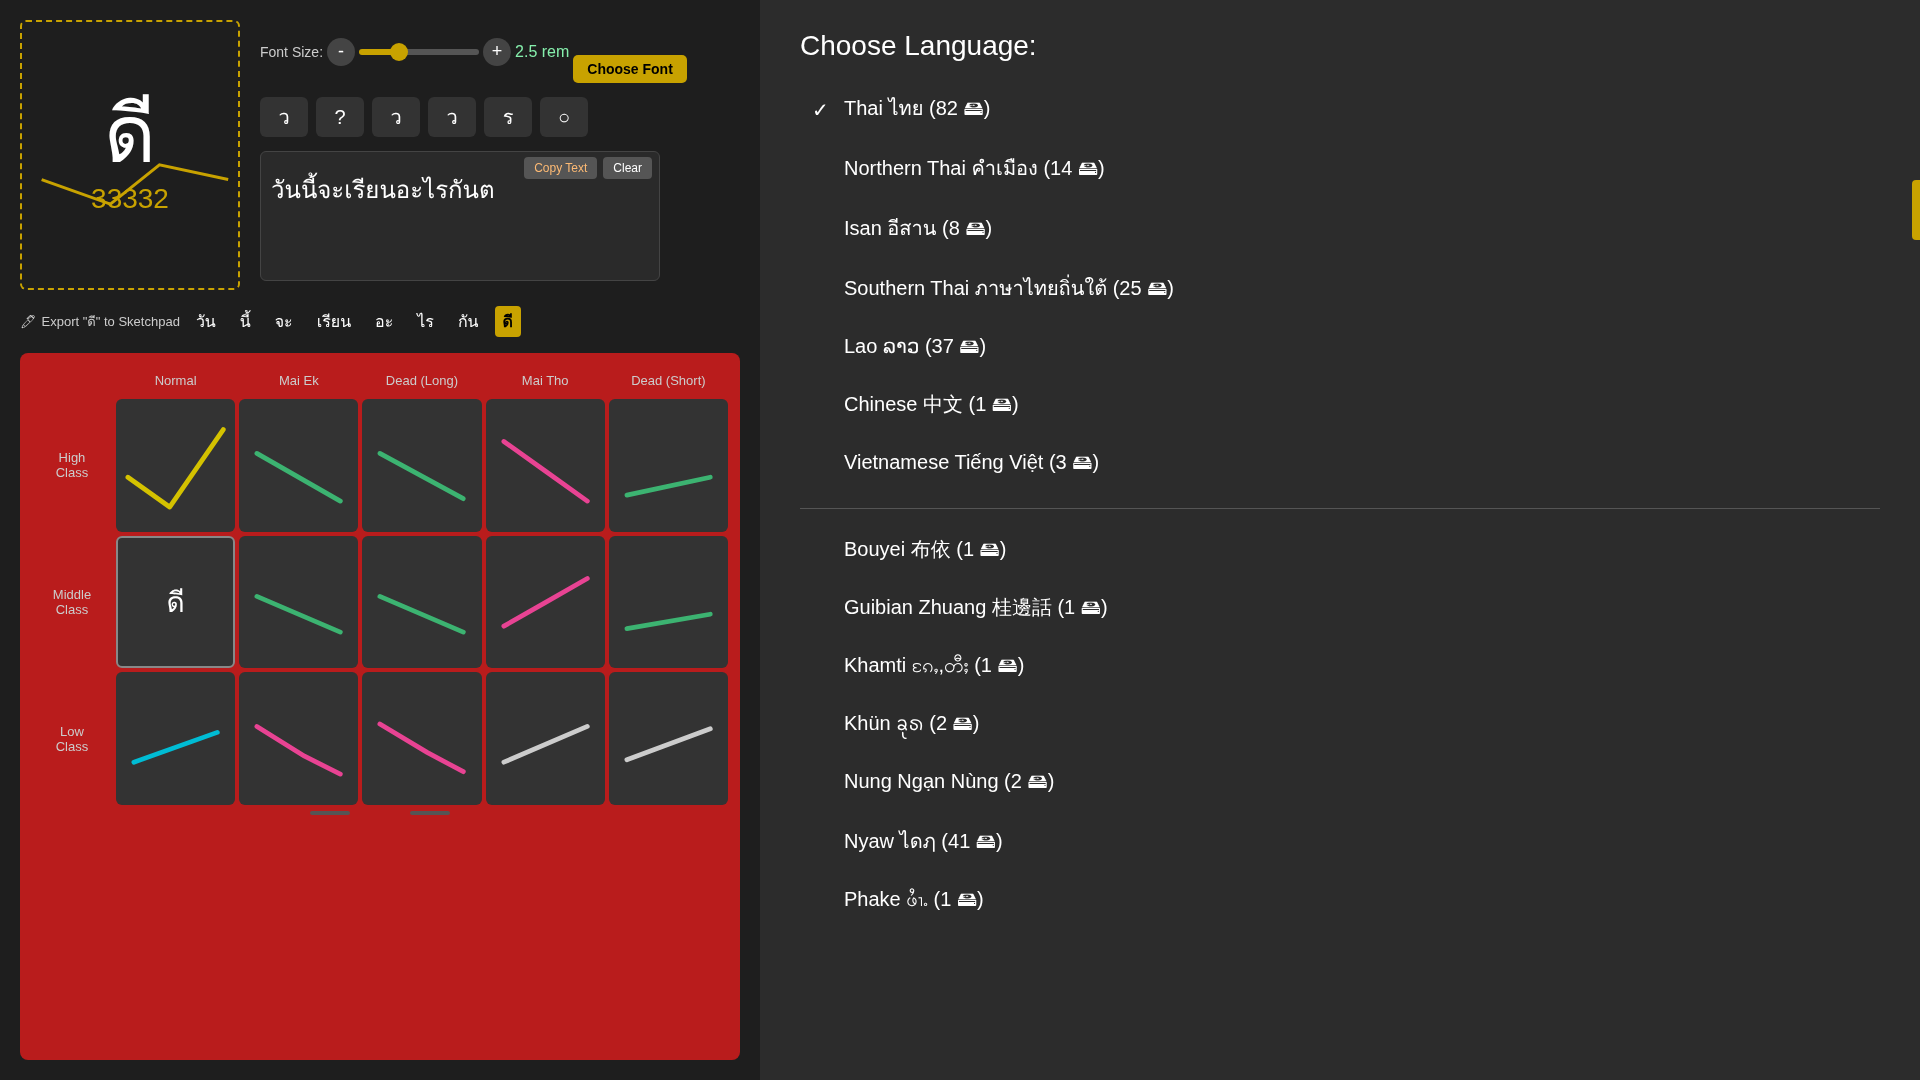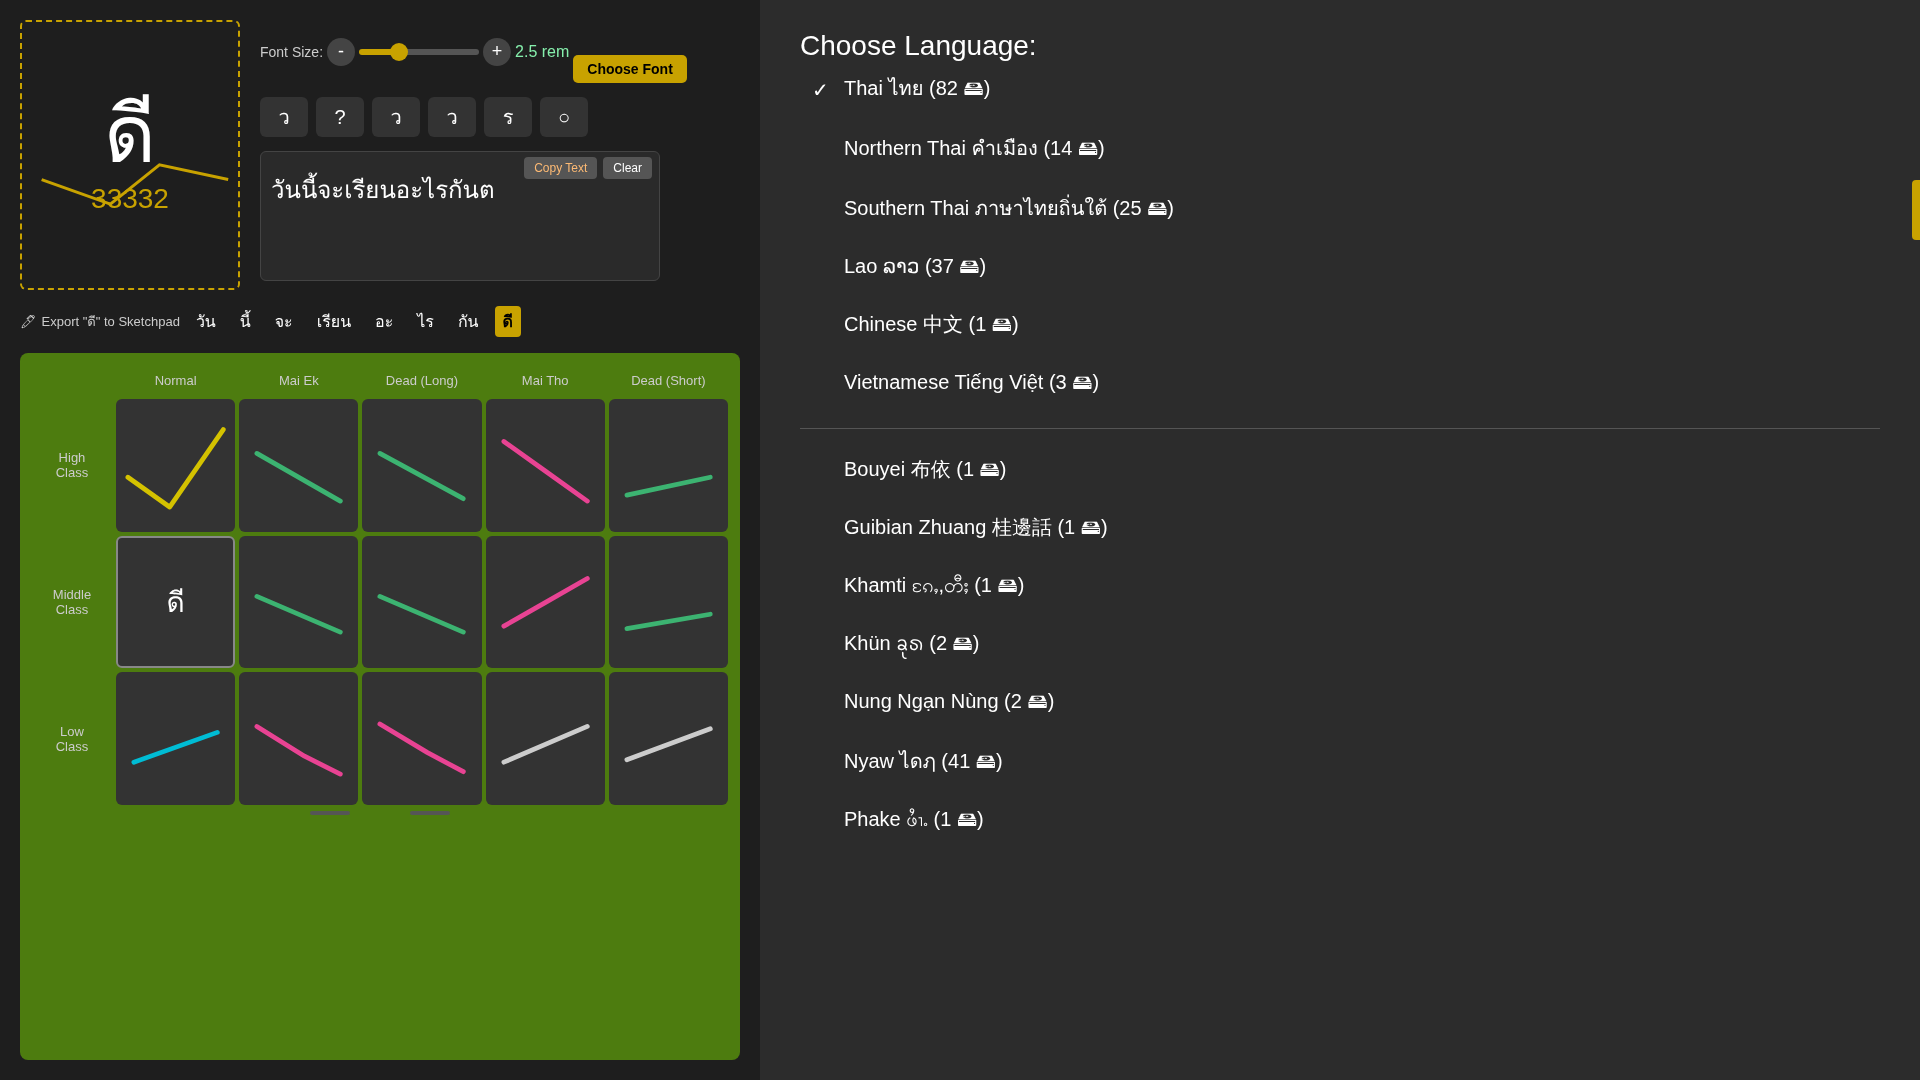--- a/index.html
+++ b/index.html
@@ -281,6 +281,7 @@
       font-size: 28px;
       font-weight: 500;
       color: #fff;
+      margin-bottom: 20px;
     }
     .language-list {
       display: flex;

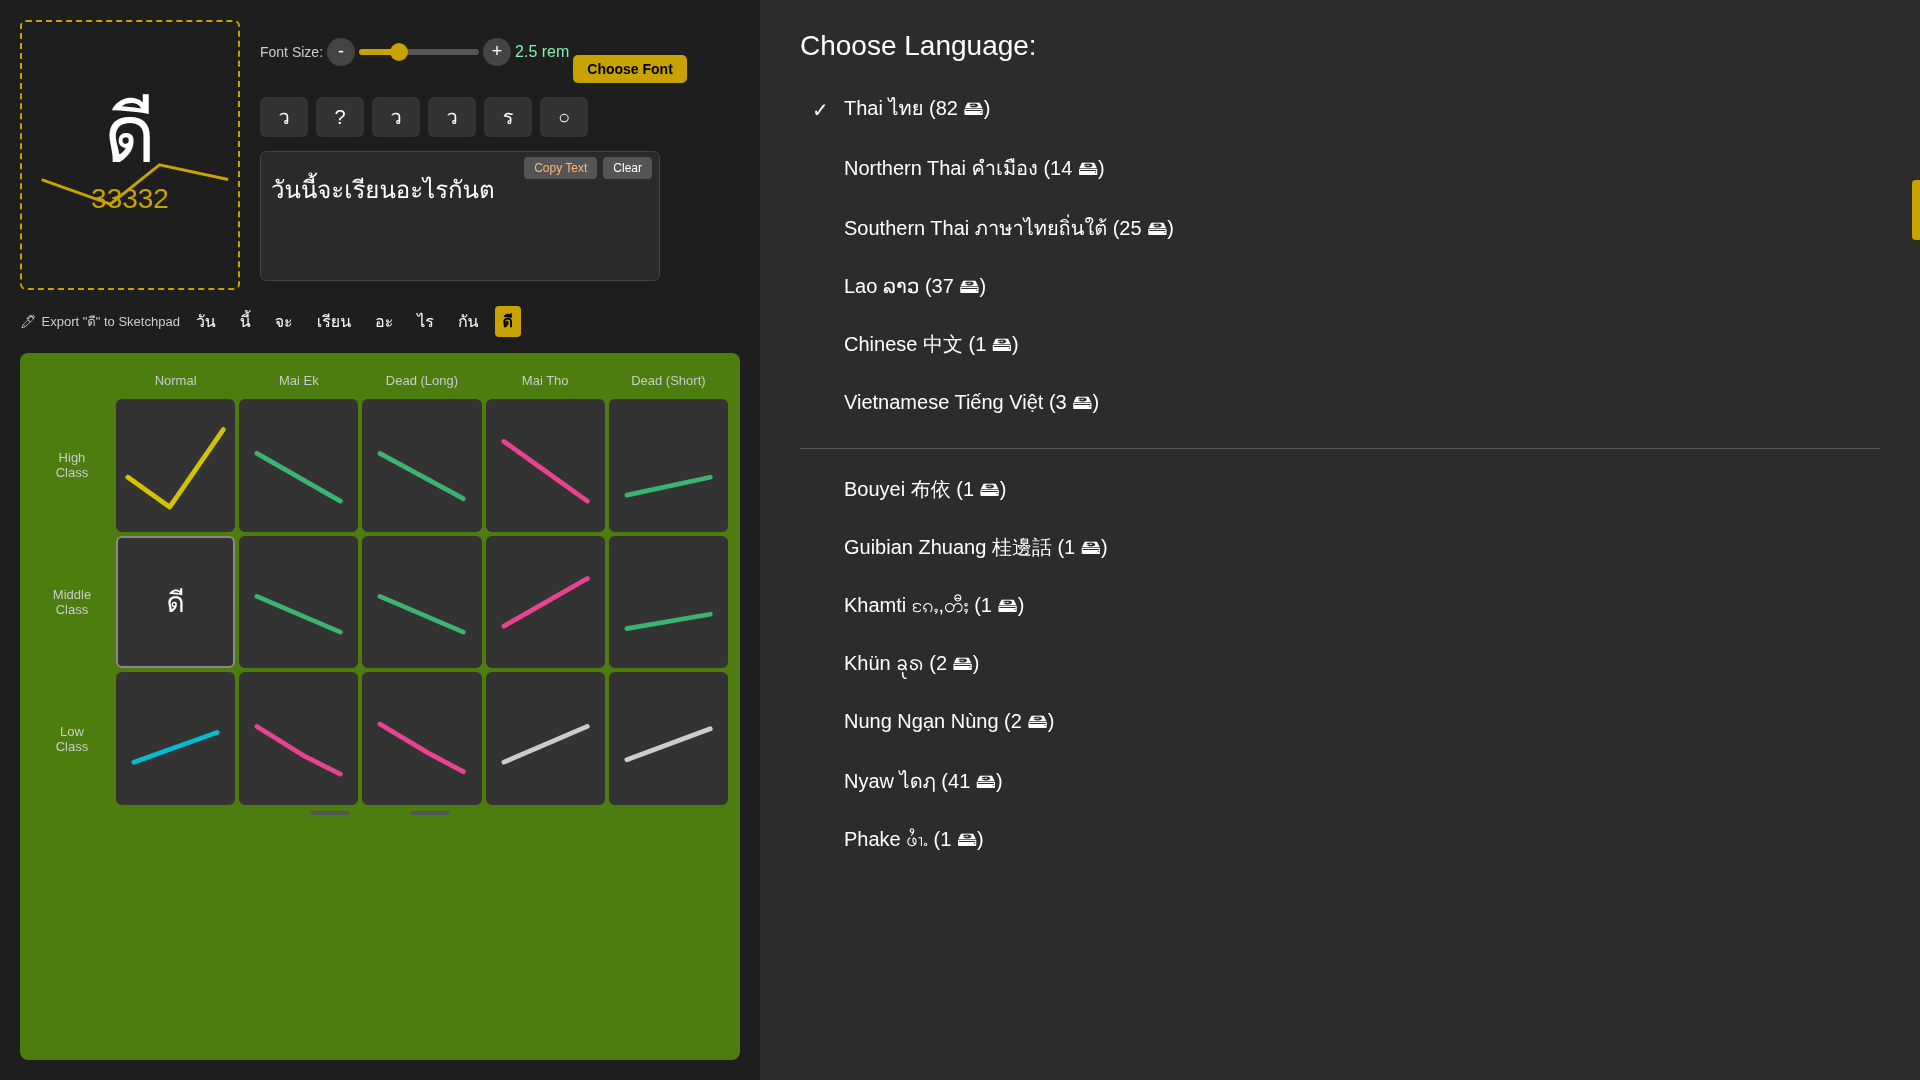--- a/index.html
+++ b/index.html
@@ -520,6 +520,10 @@
     </div>
     <div class="language-item">
       <span class="check">&nbsp;</span>
+      <span>Isan อีสาน (8 🖴)</span>
+    </div>
+    <div class="language-item">
+      <span class="check">&nbsp;</span>
       <span>Southern Thai ภาษาไทยถิ่นใต้ (25 🖴)</span>
     </div>
     <div class="language-item">

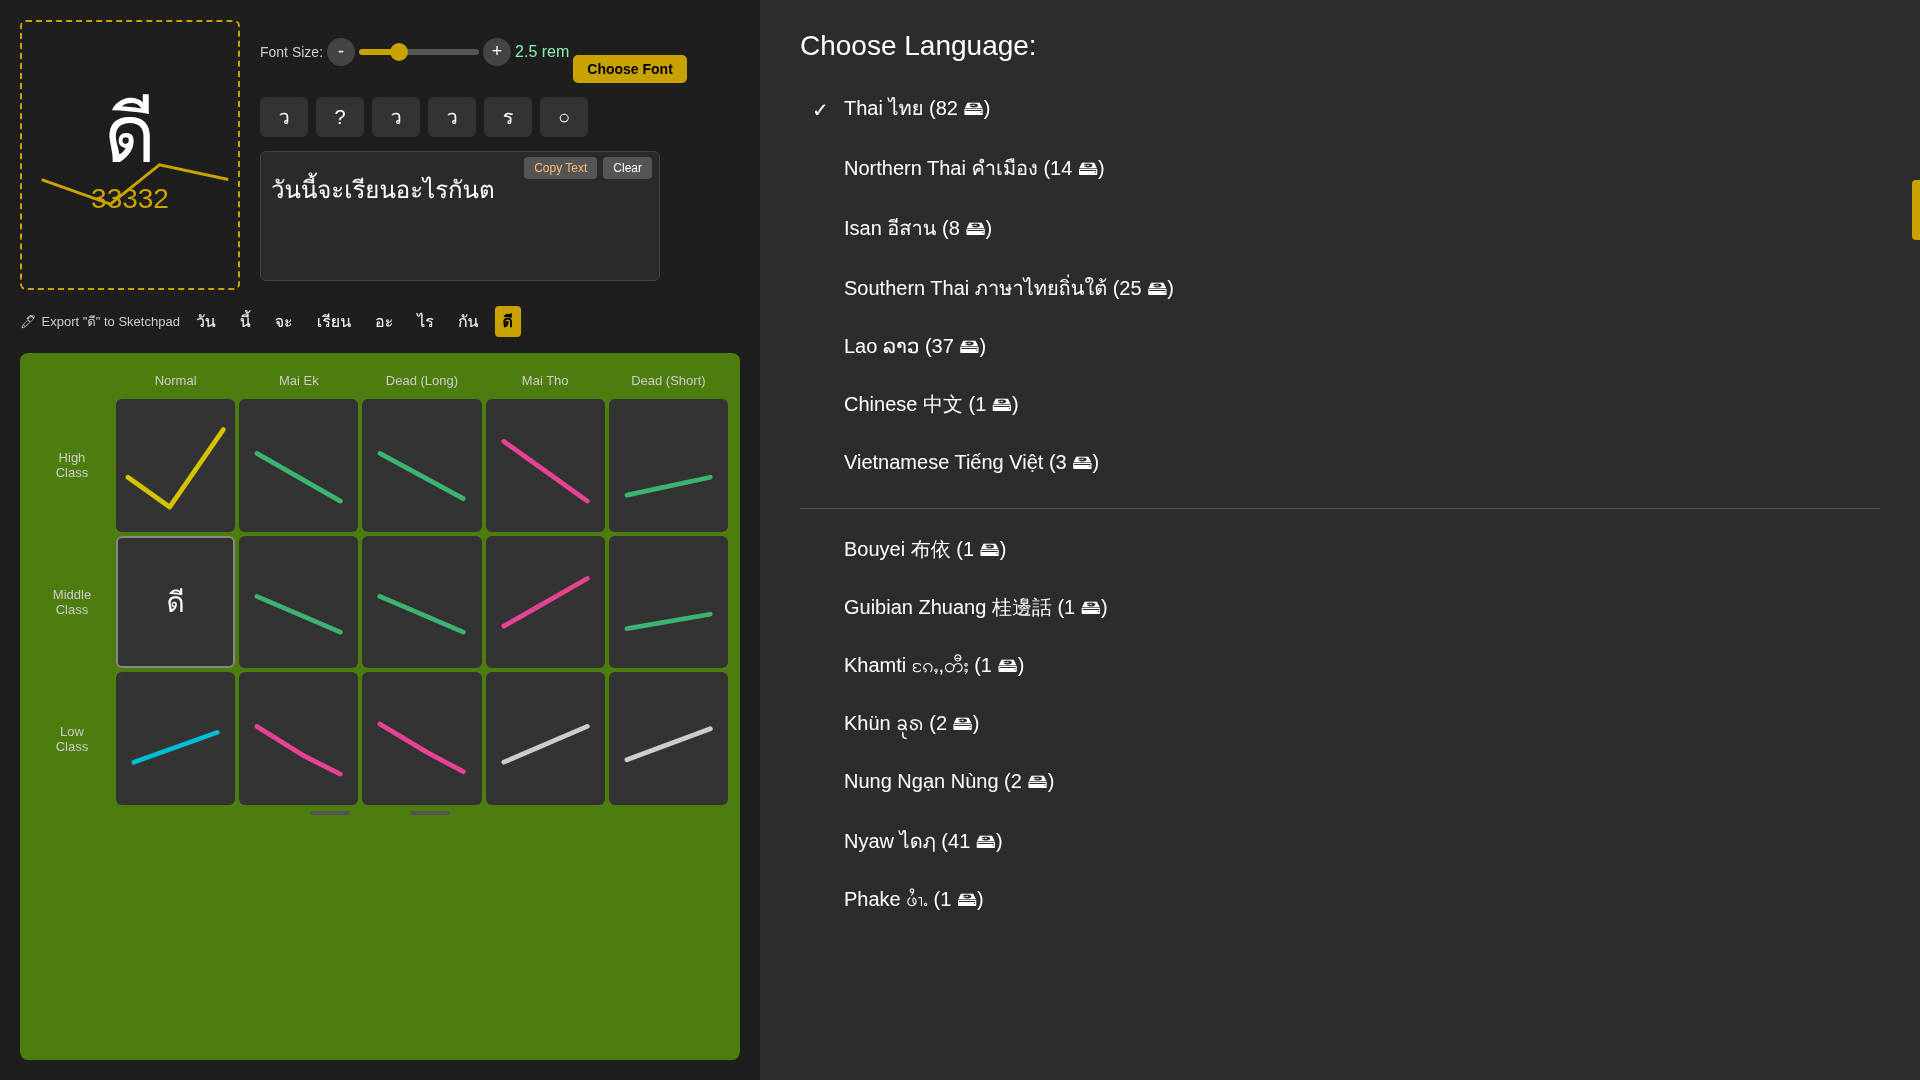--- a/index.html
+++ b/index.html
@@ -202,7 +202,7 @@
 
     
     .tone-chart {
-      background: #4d7c0f;
+      background: #b91c1c;
       border-radius: 8px;
       padding: 12px;
       flex: 1;

